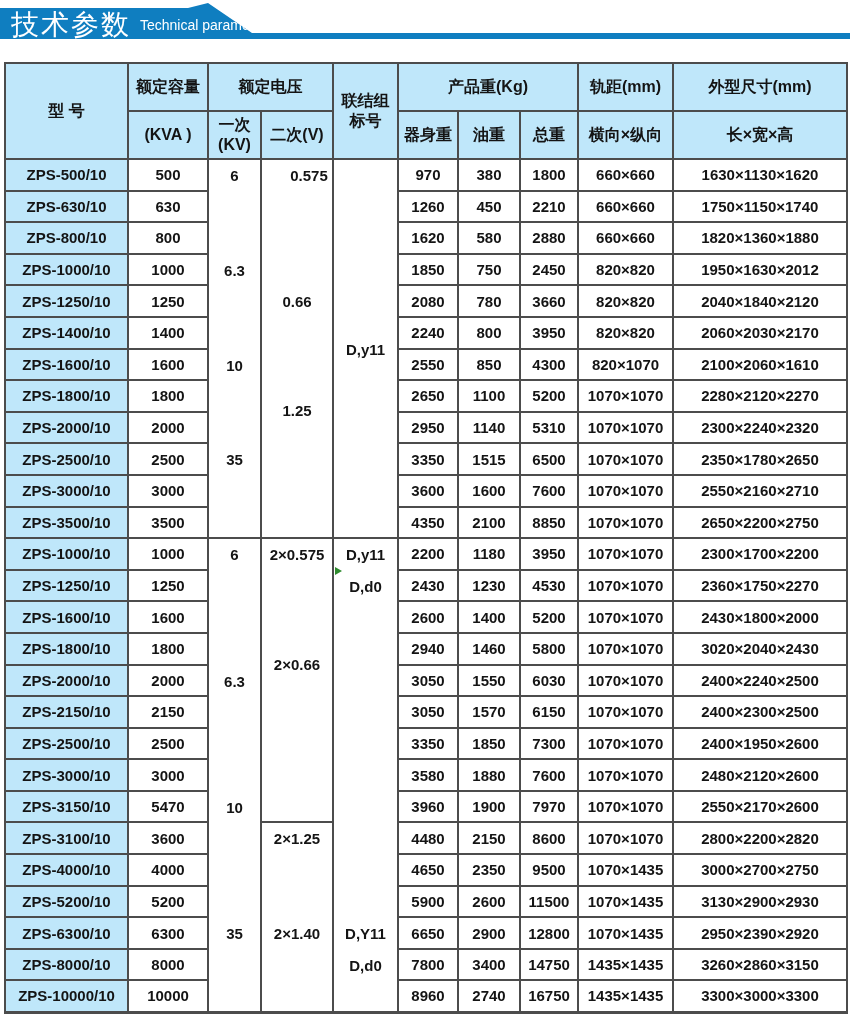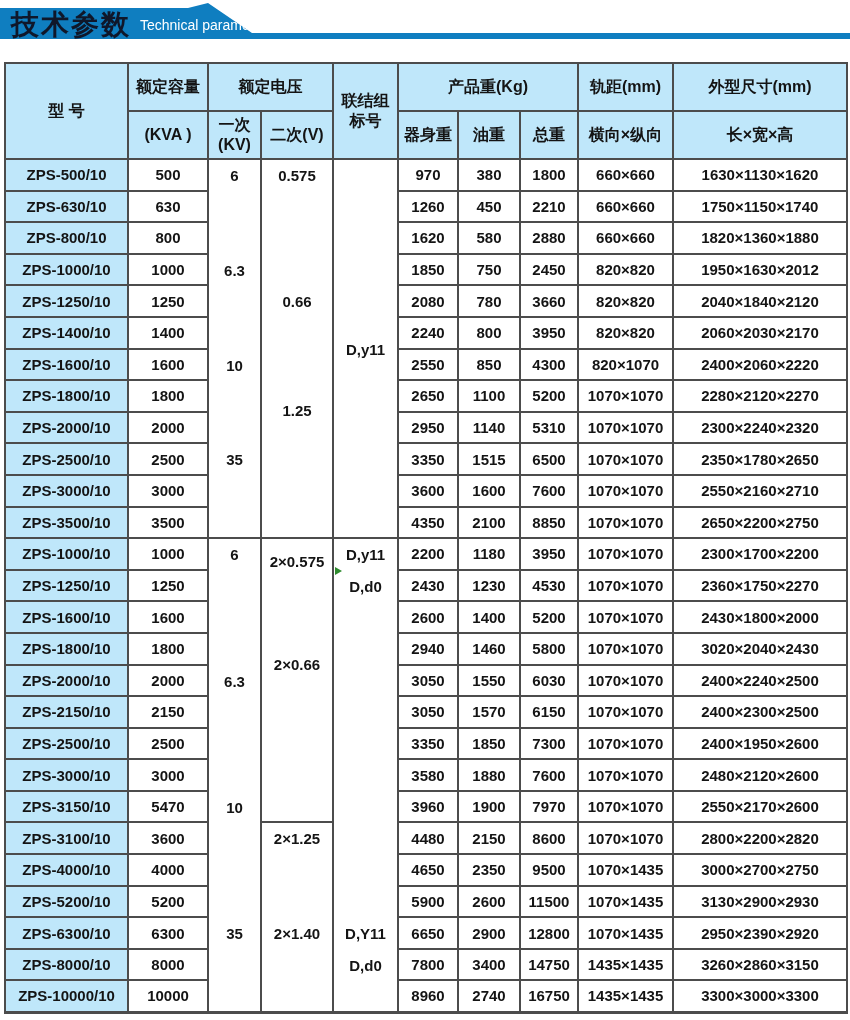--- a/index.html
+++ b/index.html
@@ -25,7 +25,7 @@
   }
   .banner .cn{
     position:absolute;left:11px;top:4px;
-    font-size:28px;font-weight:700;color:#0f172a;letter-spacing:2px;
+    font-size:28px;font-weight:400;color:#ffffff;letter-spacing:2px;
   }
   .banner .en{
     position:absolute;left:140px;top:15px;

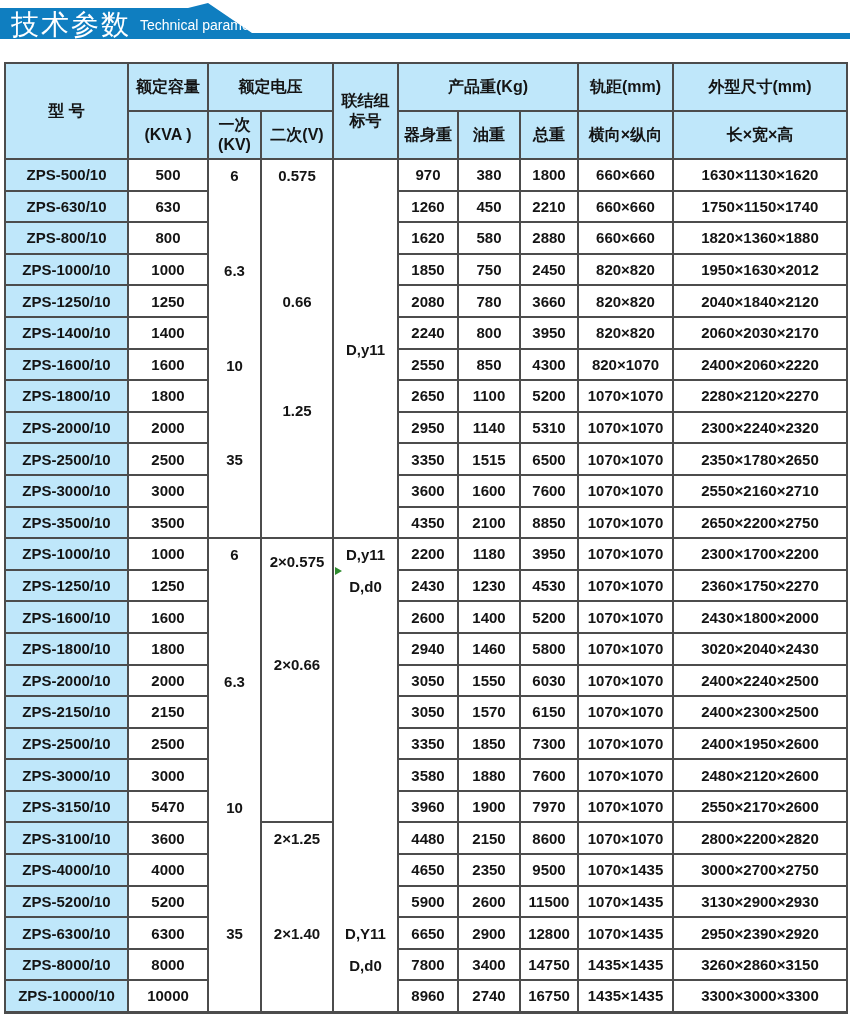--- a/index.html
+++ b/index.html
@@ -127,7 +127,7 @@
         </td>
         <td class="merged" rowspan="12">
           <div class="mwrap">
-            <div class="mval" style="top: 0px;">0.575</div>
+            <div class="mval" style="top: 0px; margin-left: 12px;">0.575</div>
             <div class="mval" style="top: 126.4px;">0.66</div>
             <div class="mval" style="top: 235px;">1.25</div>
           </div>

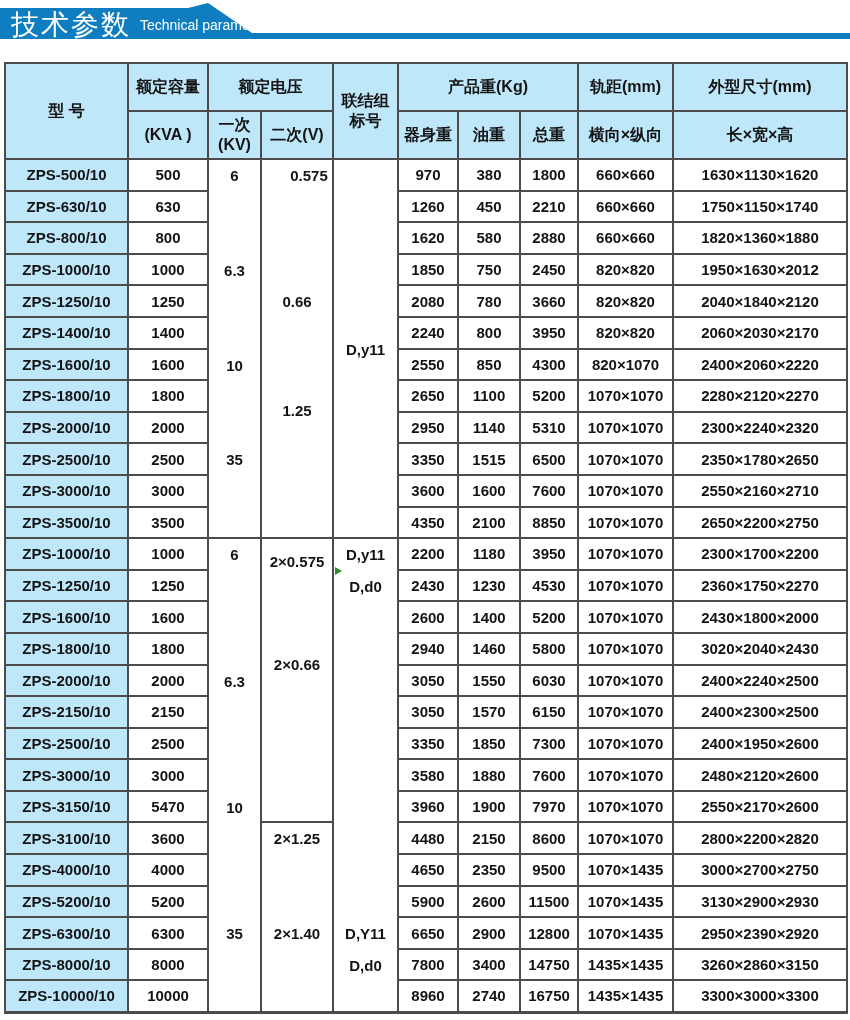--- a/index.html
+++ b/index.html
@@ -195,7 +195,7 @@
         <td>850</td>
         <td>4300</td>
         <td>820×1070</td>
-        <td>2400×2060×2220</td>
+        <td>2100×2060×1610</td>
       </tr>
       <tr>
         <td class="model">ZPS-1800/10</td>

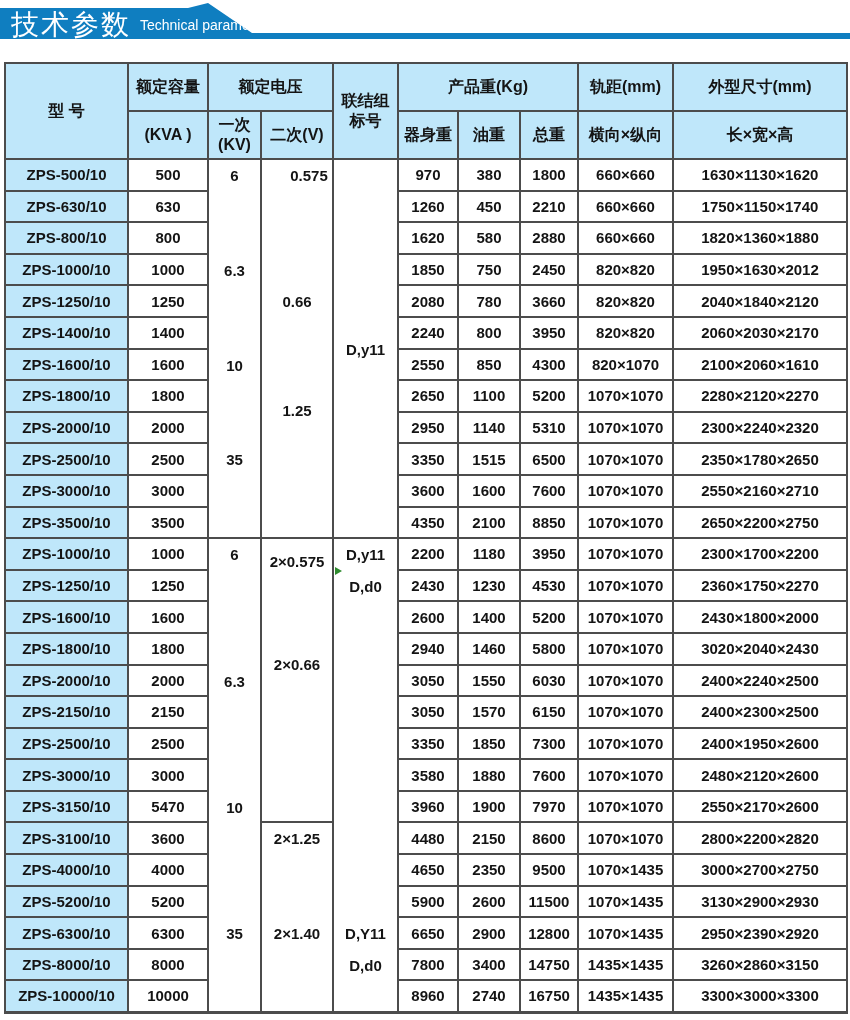--- a/index.html
+++ b/index.html
@@ -255,7 +255,7 @@
         </td>
         <td class="merged" rowspan="9">
           <div class="mwrap">
-            <div class="mval" style="top: 7px;">2×0.575</div>
+            <div class="mval" style="top: 0px;">2×0.575</div>
             <div class="mval" style="top: 110px;">2×0.66</div>
           </div>
         </td>

